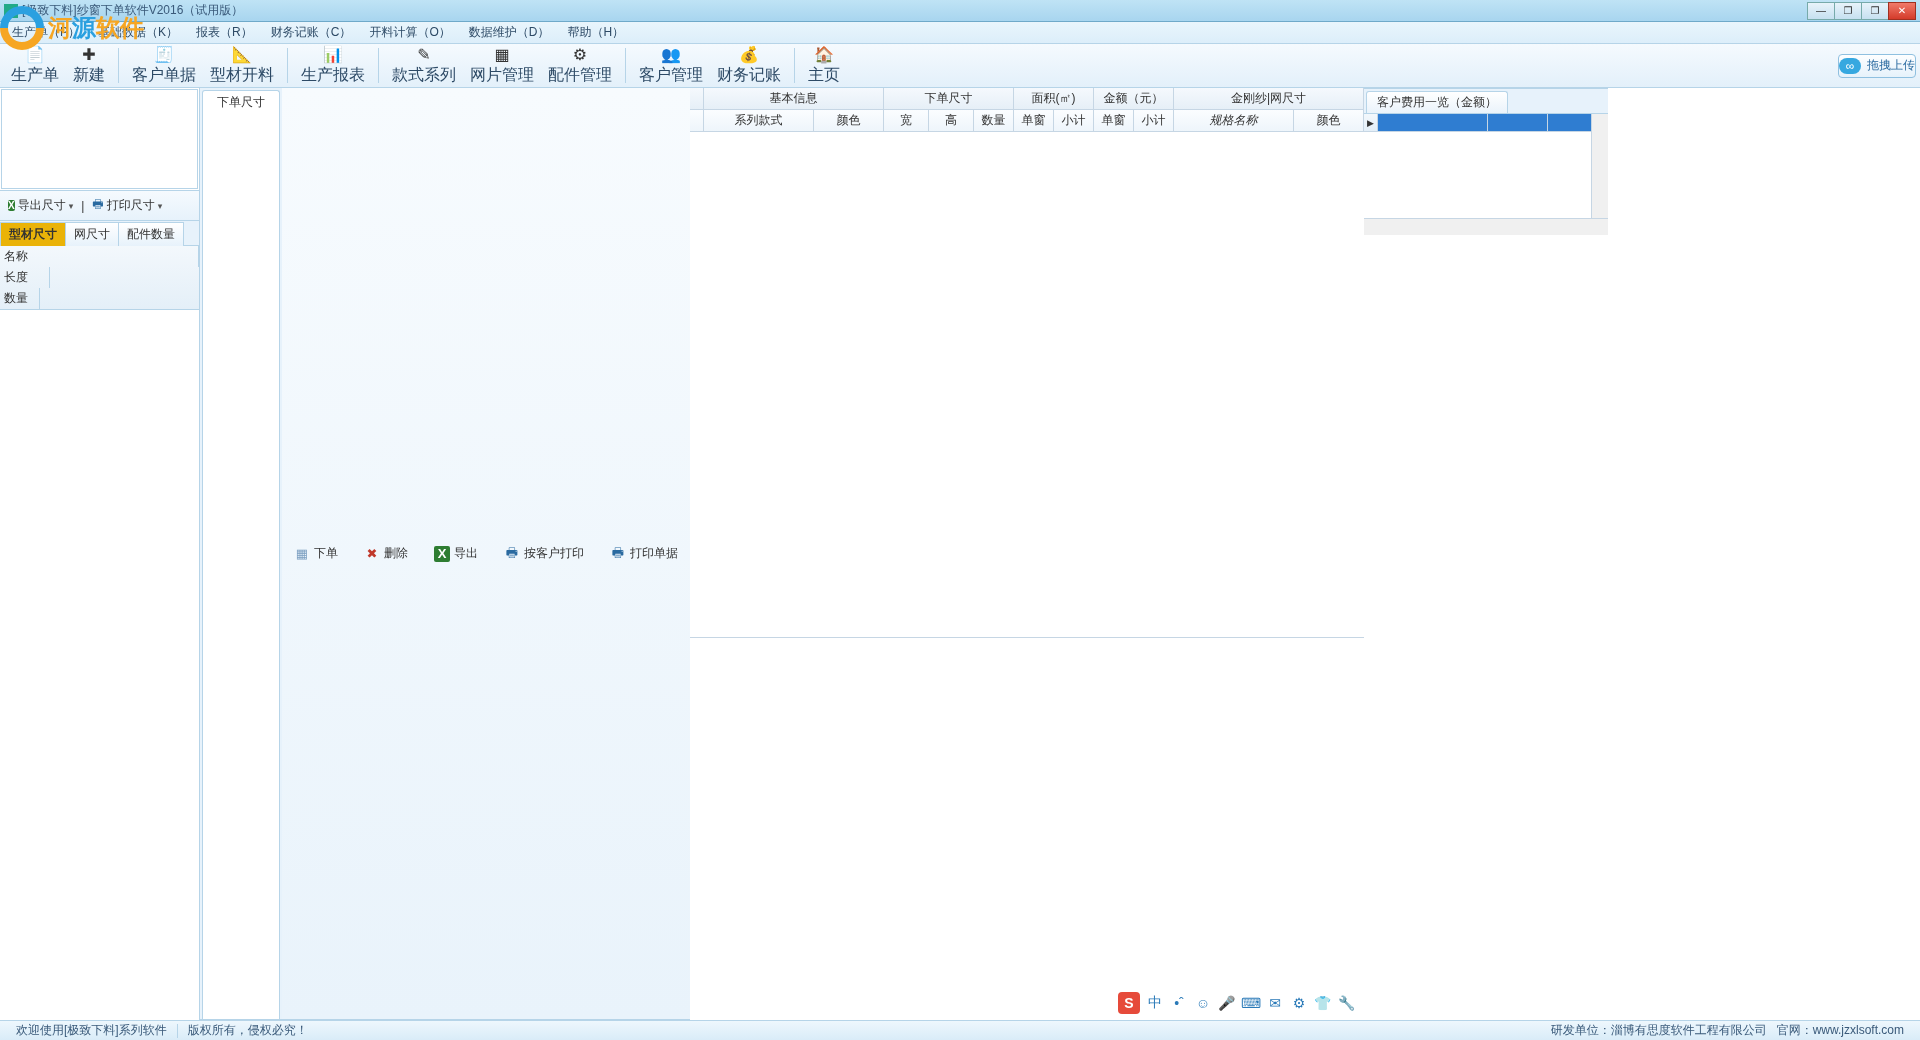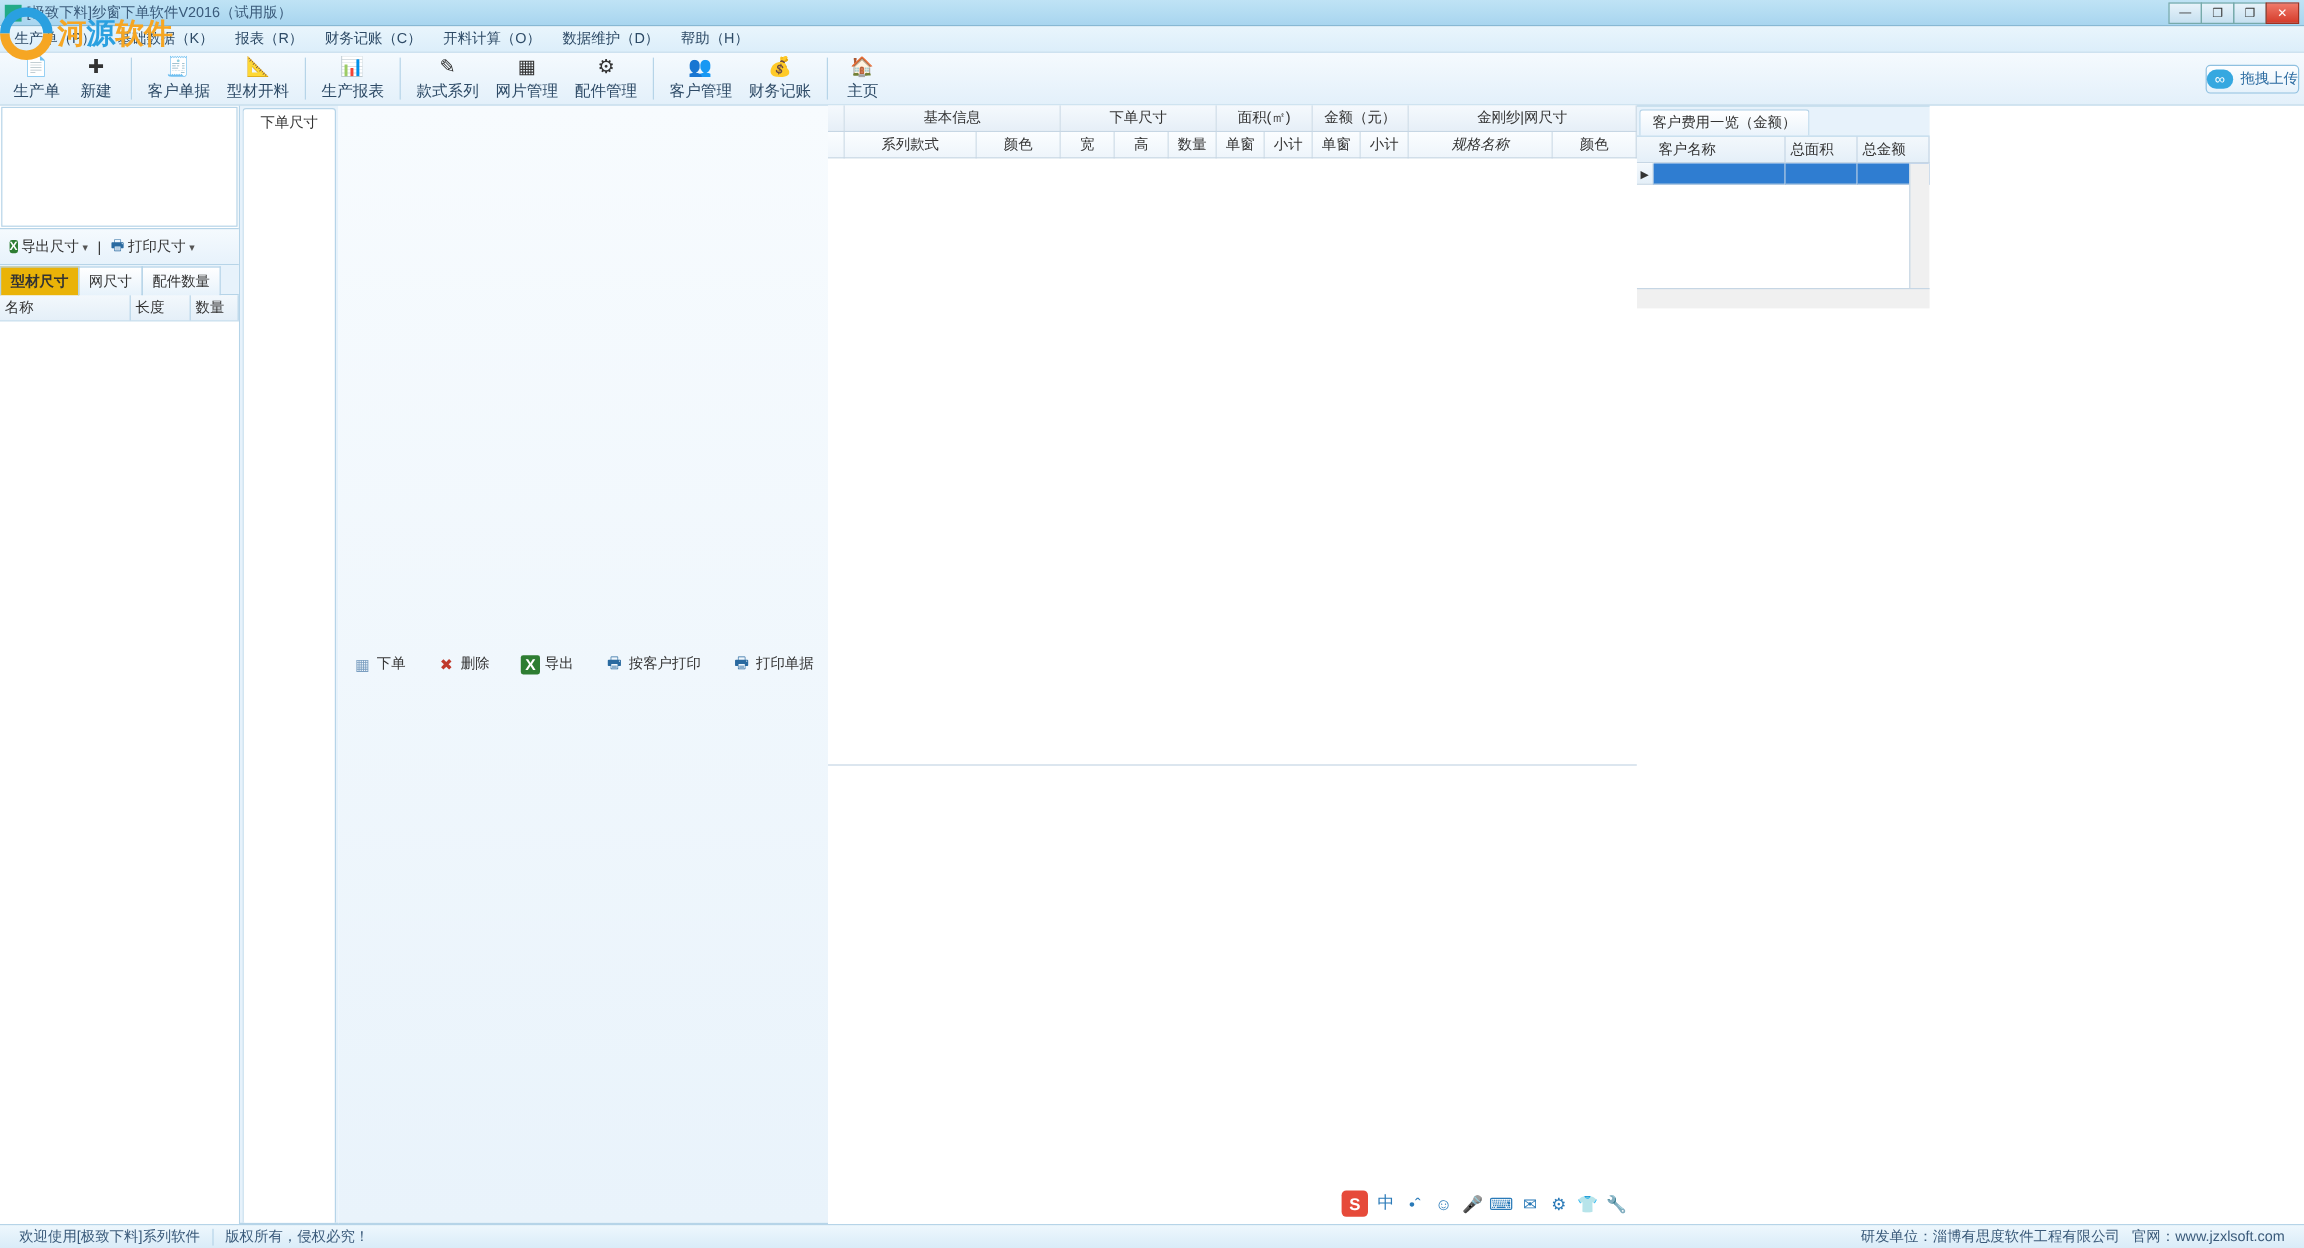--- a/index.html
+++ b/index.html
@@ -31,7 +31,7 @@
 .toolbar .sep { width:1px; background:#b6d4e8; margin:2px 6px; }
 .tool-btn { display:flex; flex-direction:column; align-items:center; justify-content:center; padding:2px 6px; min-width:46px; cursor:pointer; border:1px solid transparent; border-radius:3px;}
 .tool-btn .ticon { width:20px; height:20px; display:flex;align-items:center;justify-content:center; font-size:16px;}
-.tool-btn .tlabel { font-size:13px; color:#2d4a66; margin-top:1px;}
+.tool-btn .tlabel { font-size:16px; color:#2d4a66; margin-top:1px;}
 .upload-btn { margin-left:auto; align-self:center; height:24px; display:flex; align-items:center; gap:6px; padding:0 0; border:1px solid #8fc0e0; border-radius:4px; background:linear-gradient(#fdfeff,#e6f2fb); cursor:pointer; color:#2a6aa0;}
 .upload-btn .cloud{width:22px;height:16px;background:#36a8e0;border-radius:10px;position:relative;}
 .upload-btn .cloud::before{content:"∞";color:#fff;position:absolute;inset:0;display:flex;align-items:center;justify-content:center;font-size:12px;}

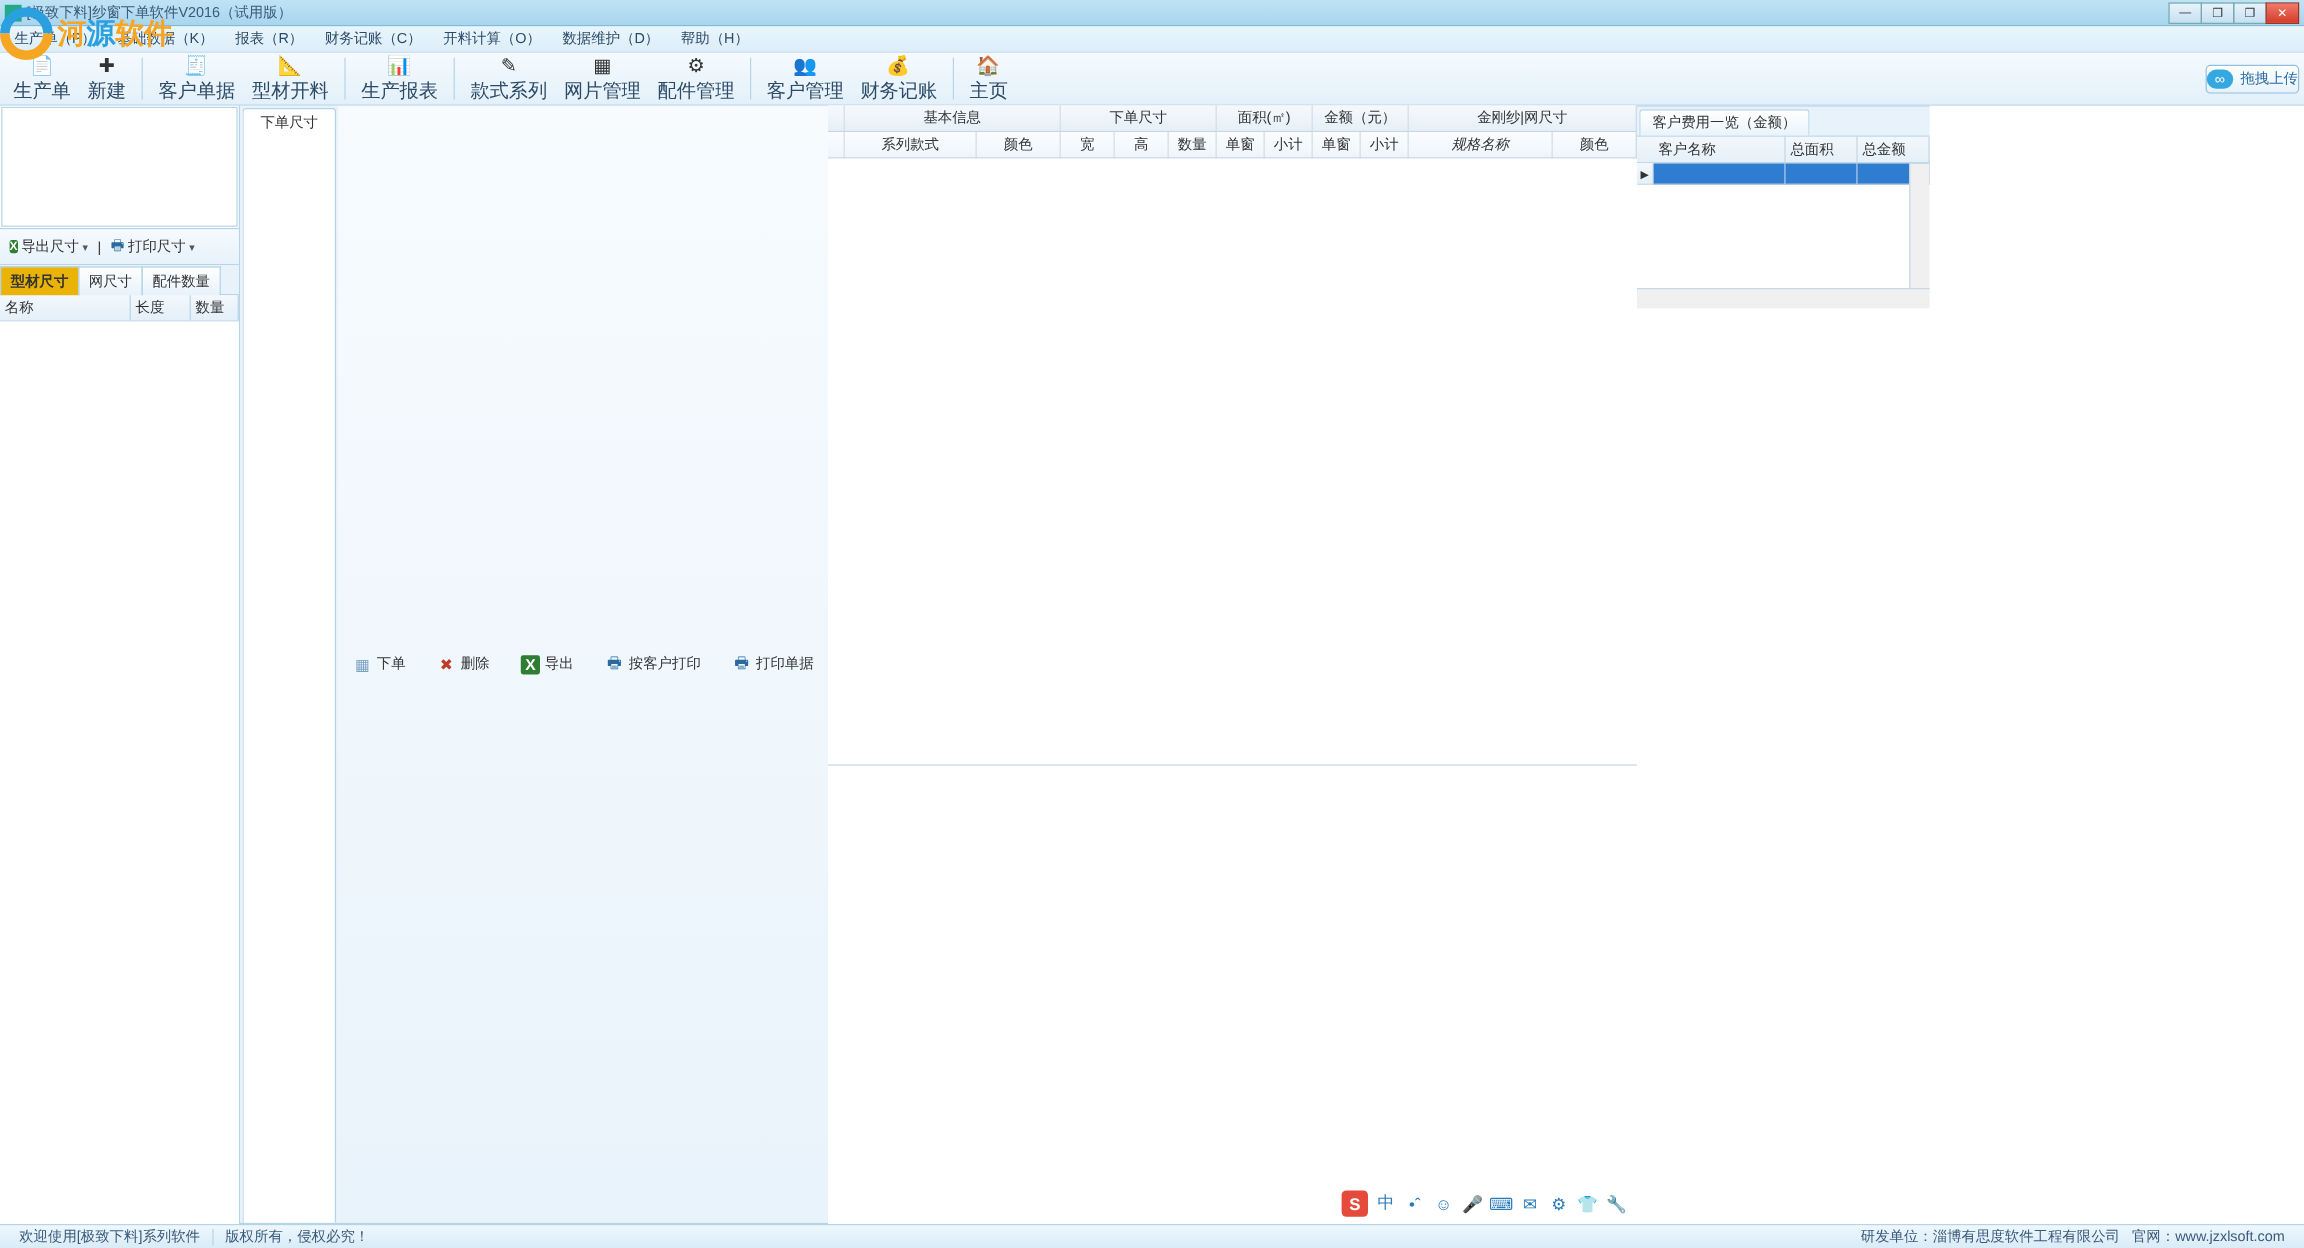--- a/index.html
+++ b/index.html
@@ -300,12 +300,6 @@
         <div class="ctab">客户费用一览（金额）</div>
       </div>
       <div class="cust-grid">
-        <div class="cust-head">
-          <div class="rowind" style="width:14px;border-bottom:1px solid #c6d6e4;"></div>
-          <div class="ccell cc1">客户名称</div>
-          <div class="ccell cc2">总面积</div>
-          <div class="ccell cc3">总金额</div>
-        </div>
         <div class="cust-body">
           <div class="cust-row">
             <div class="rowind">▶</div>

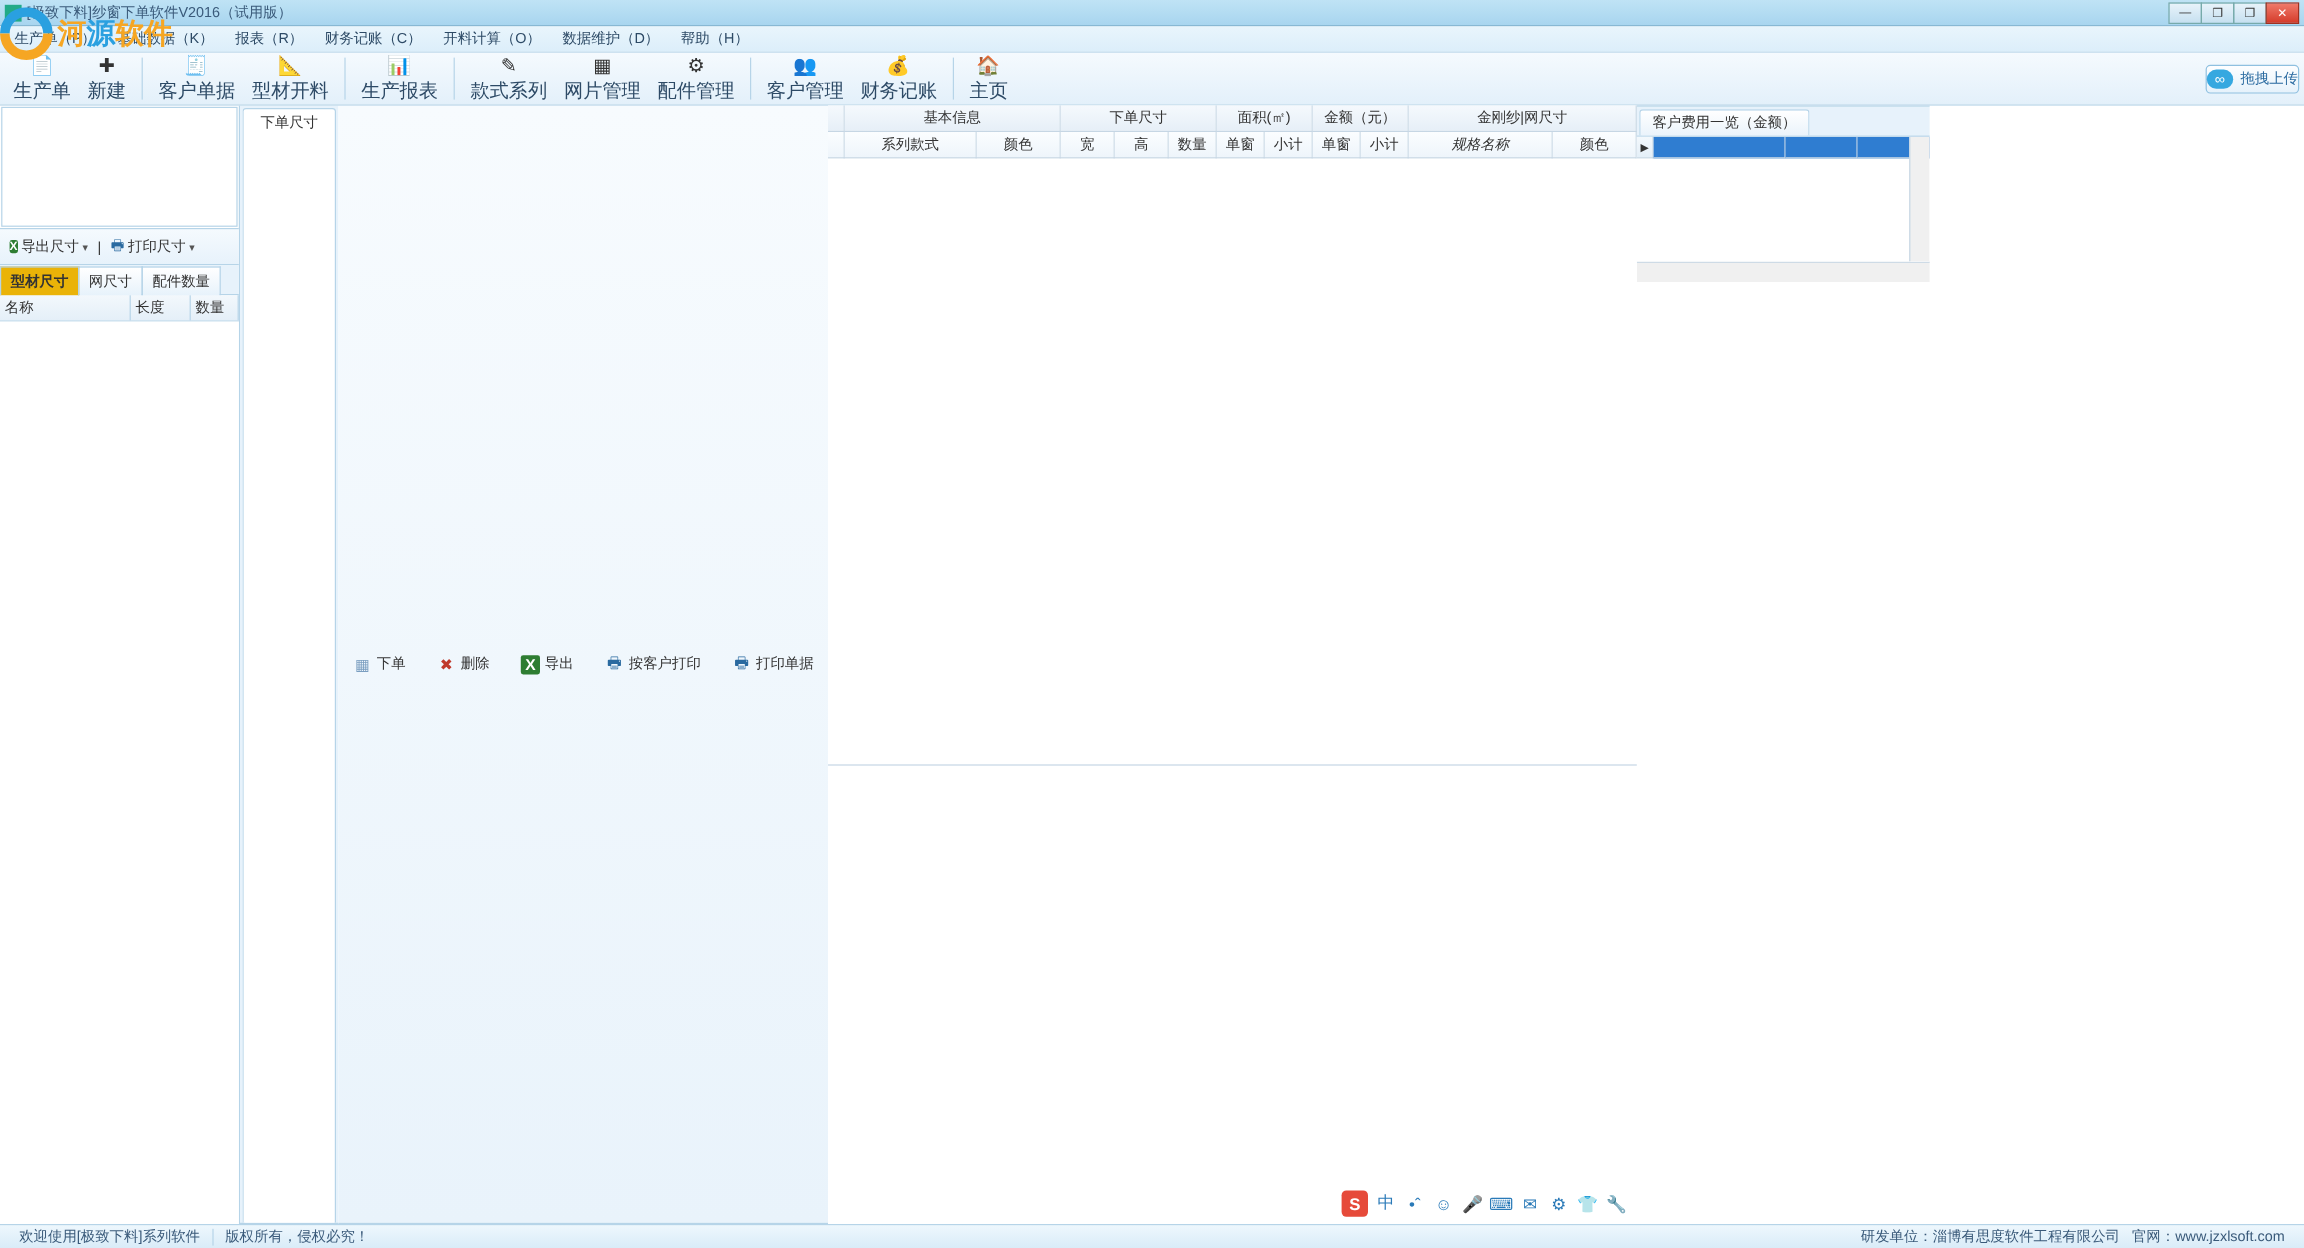--- a/index.html
+++ b/index.html
@@ -49,7 +49,7 @@
 .left-tabs { display:flex; border-bottom:1px solid #b6d4e8; background:#e7f2fb;}
 .left-tabs .ltab { padding:3px 8px; border:1px solid #b6d4e8; border-bottom:none; background:linear-gradient(#fff,#e7f2fb); margin-right:-1px; cursor:pointer; position:relative; top:1px;}
 .left-tabs .ltab.active { background:#eab308; font-weight:bold; z-index:1;}
-.left-grid-head { display:flex; background:linear-gradient(#f3f8fc,#e4eff8); border-bottom:1px solid #b6d4e8;}
+.left-grid-head { display:flex; background:linear-gradient(#f3f8fc,#e4eff8); border-bottom:1px solid #b6d4e8;flex-direction:column;}
 .left-grid-head .lcell{ padding:2px 4px; border-right:1px solid #b6d4e8;}
 .left-grid-head .lc1{flex:1;} .left-grid-head .lc2{width:50px;} .left-grid-head .lc3{width:40px;}
 .left-grid-body { flex:1; background:#fff;}

